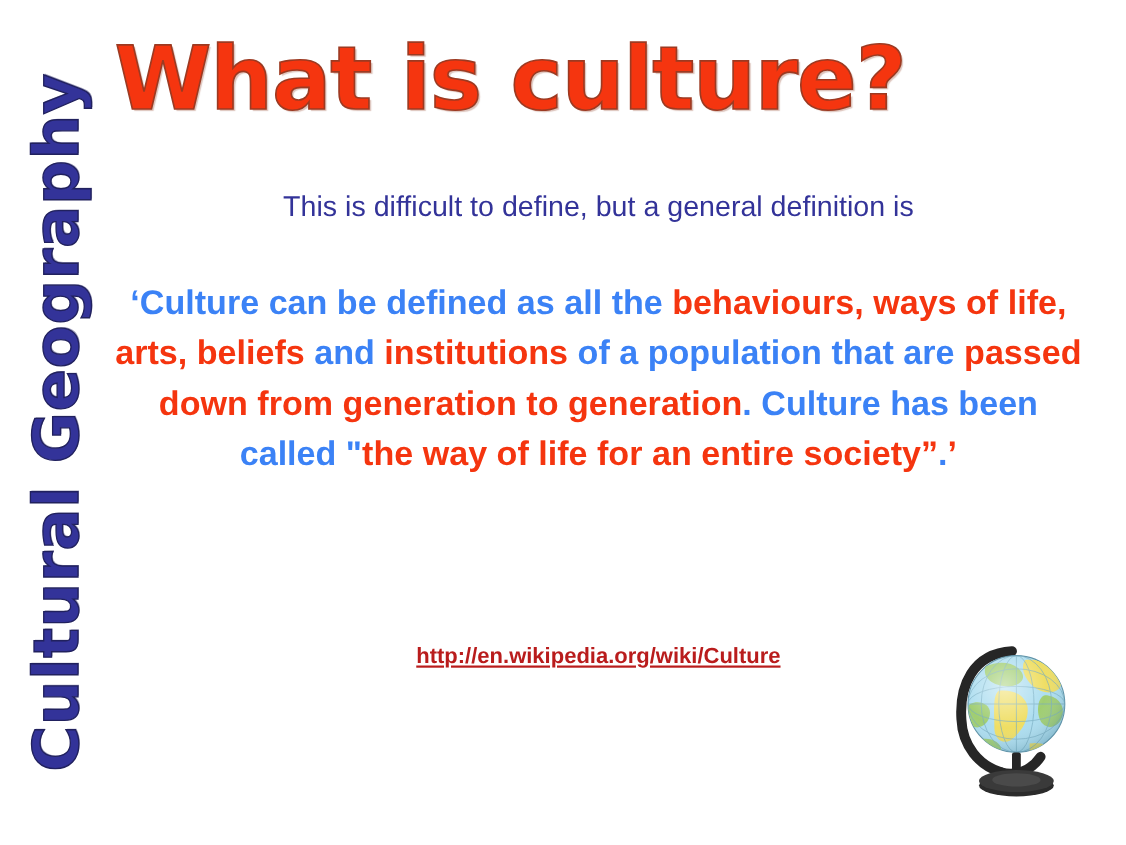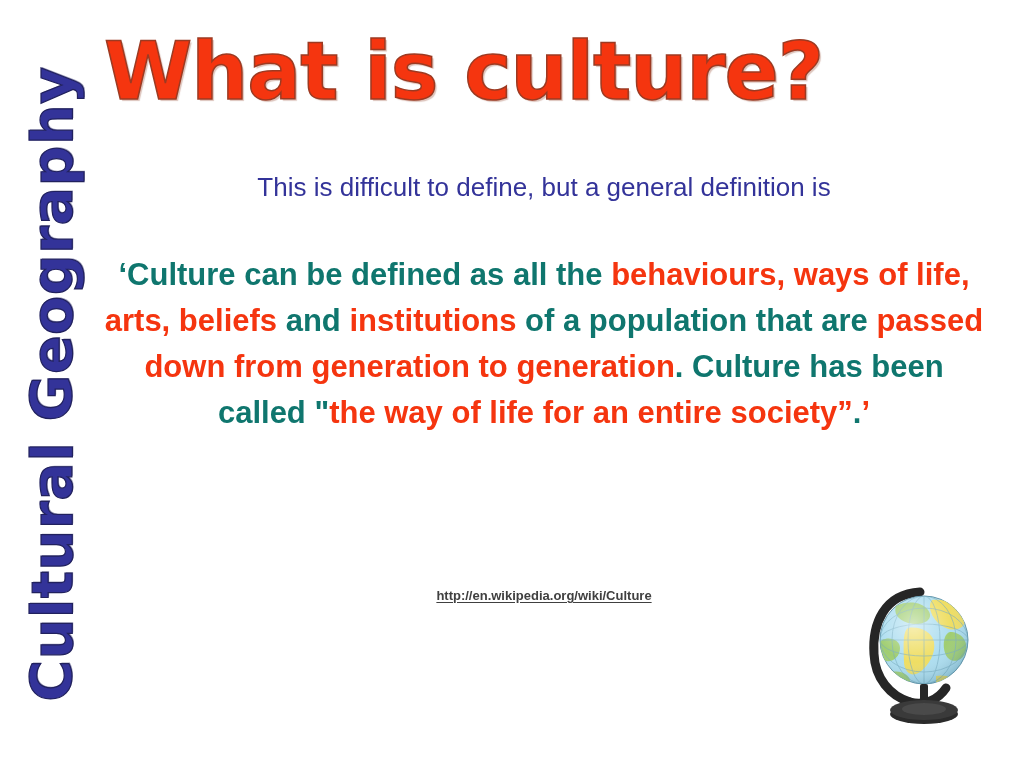--- a/index.html
+++ b/index.html
@@ -94,7 +94,7 @@
     font-size: 31px;
     line-height: 46px;
   }
-  .quote .blue { color: #0f766e; }
+  .quote .blue { color: #3b82f6; }
   .quote .red  { color: #F5350F; }
 
   

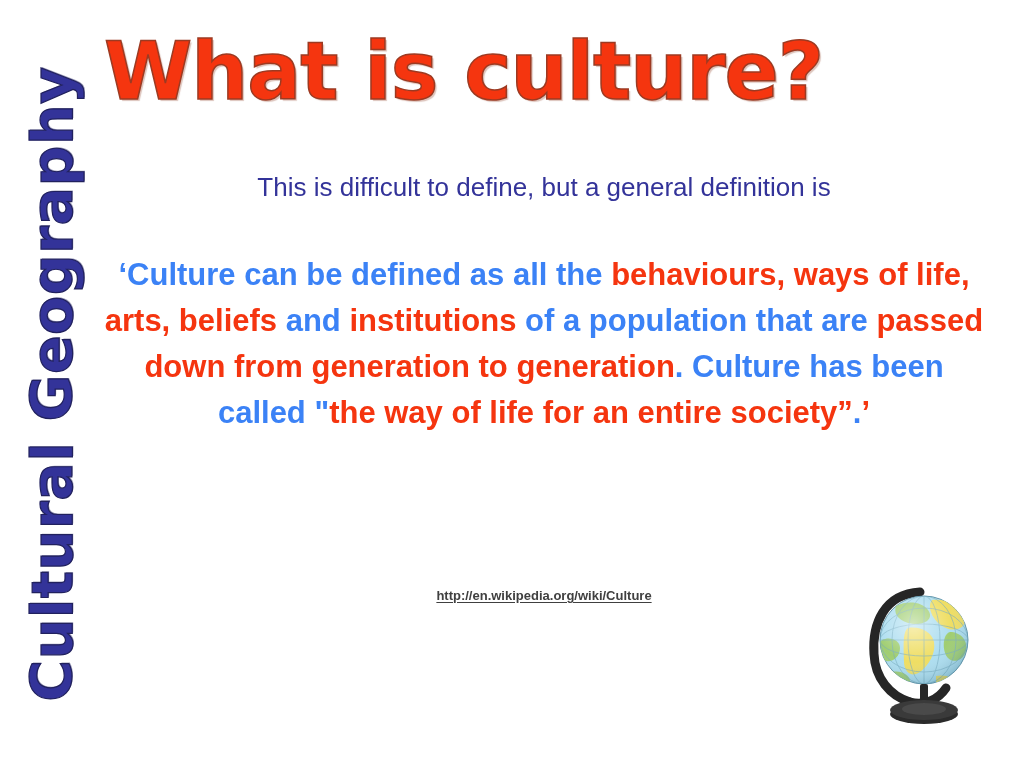--- a/index.html
+++ b/index.html
@@ -108,8 +108,8 @@
   .source-link a {
     font-family: "Liberation Sans", sans-serif;
     font-weight: bold;
-    font-size: 13px;
-    color: #404040;
+    font-size: 20px;
+    color: #b91c1c;
     text-decoration: underline;
     text-underline-offset: 2px;
   }

